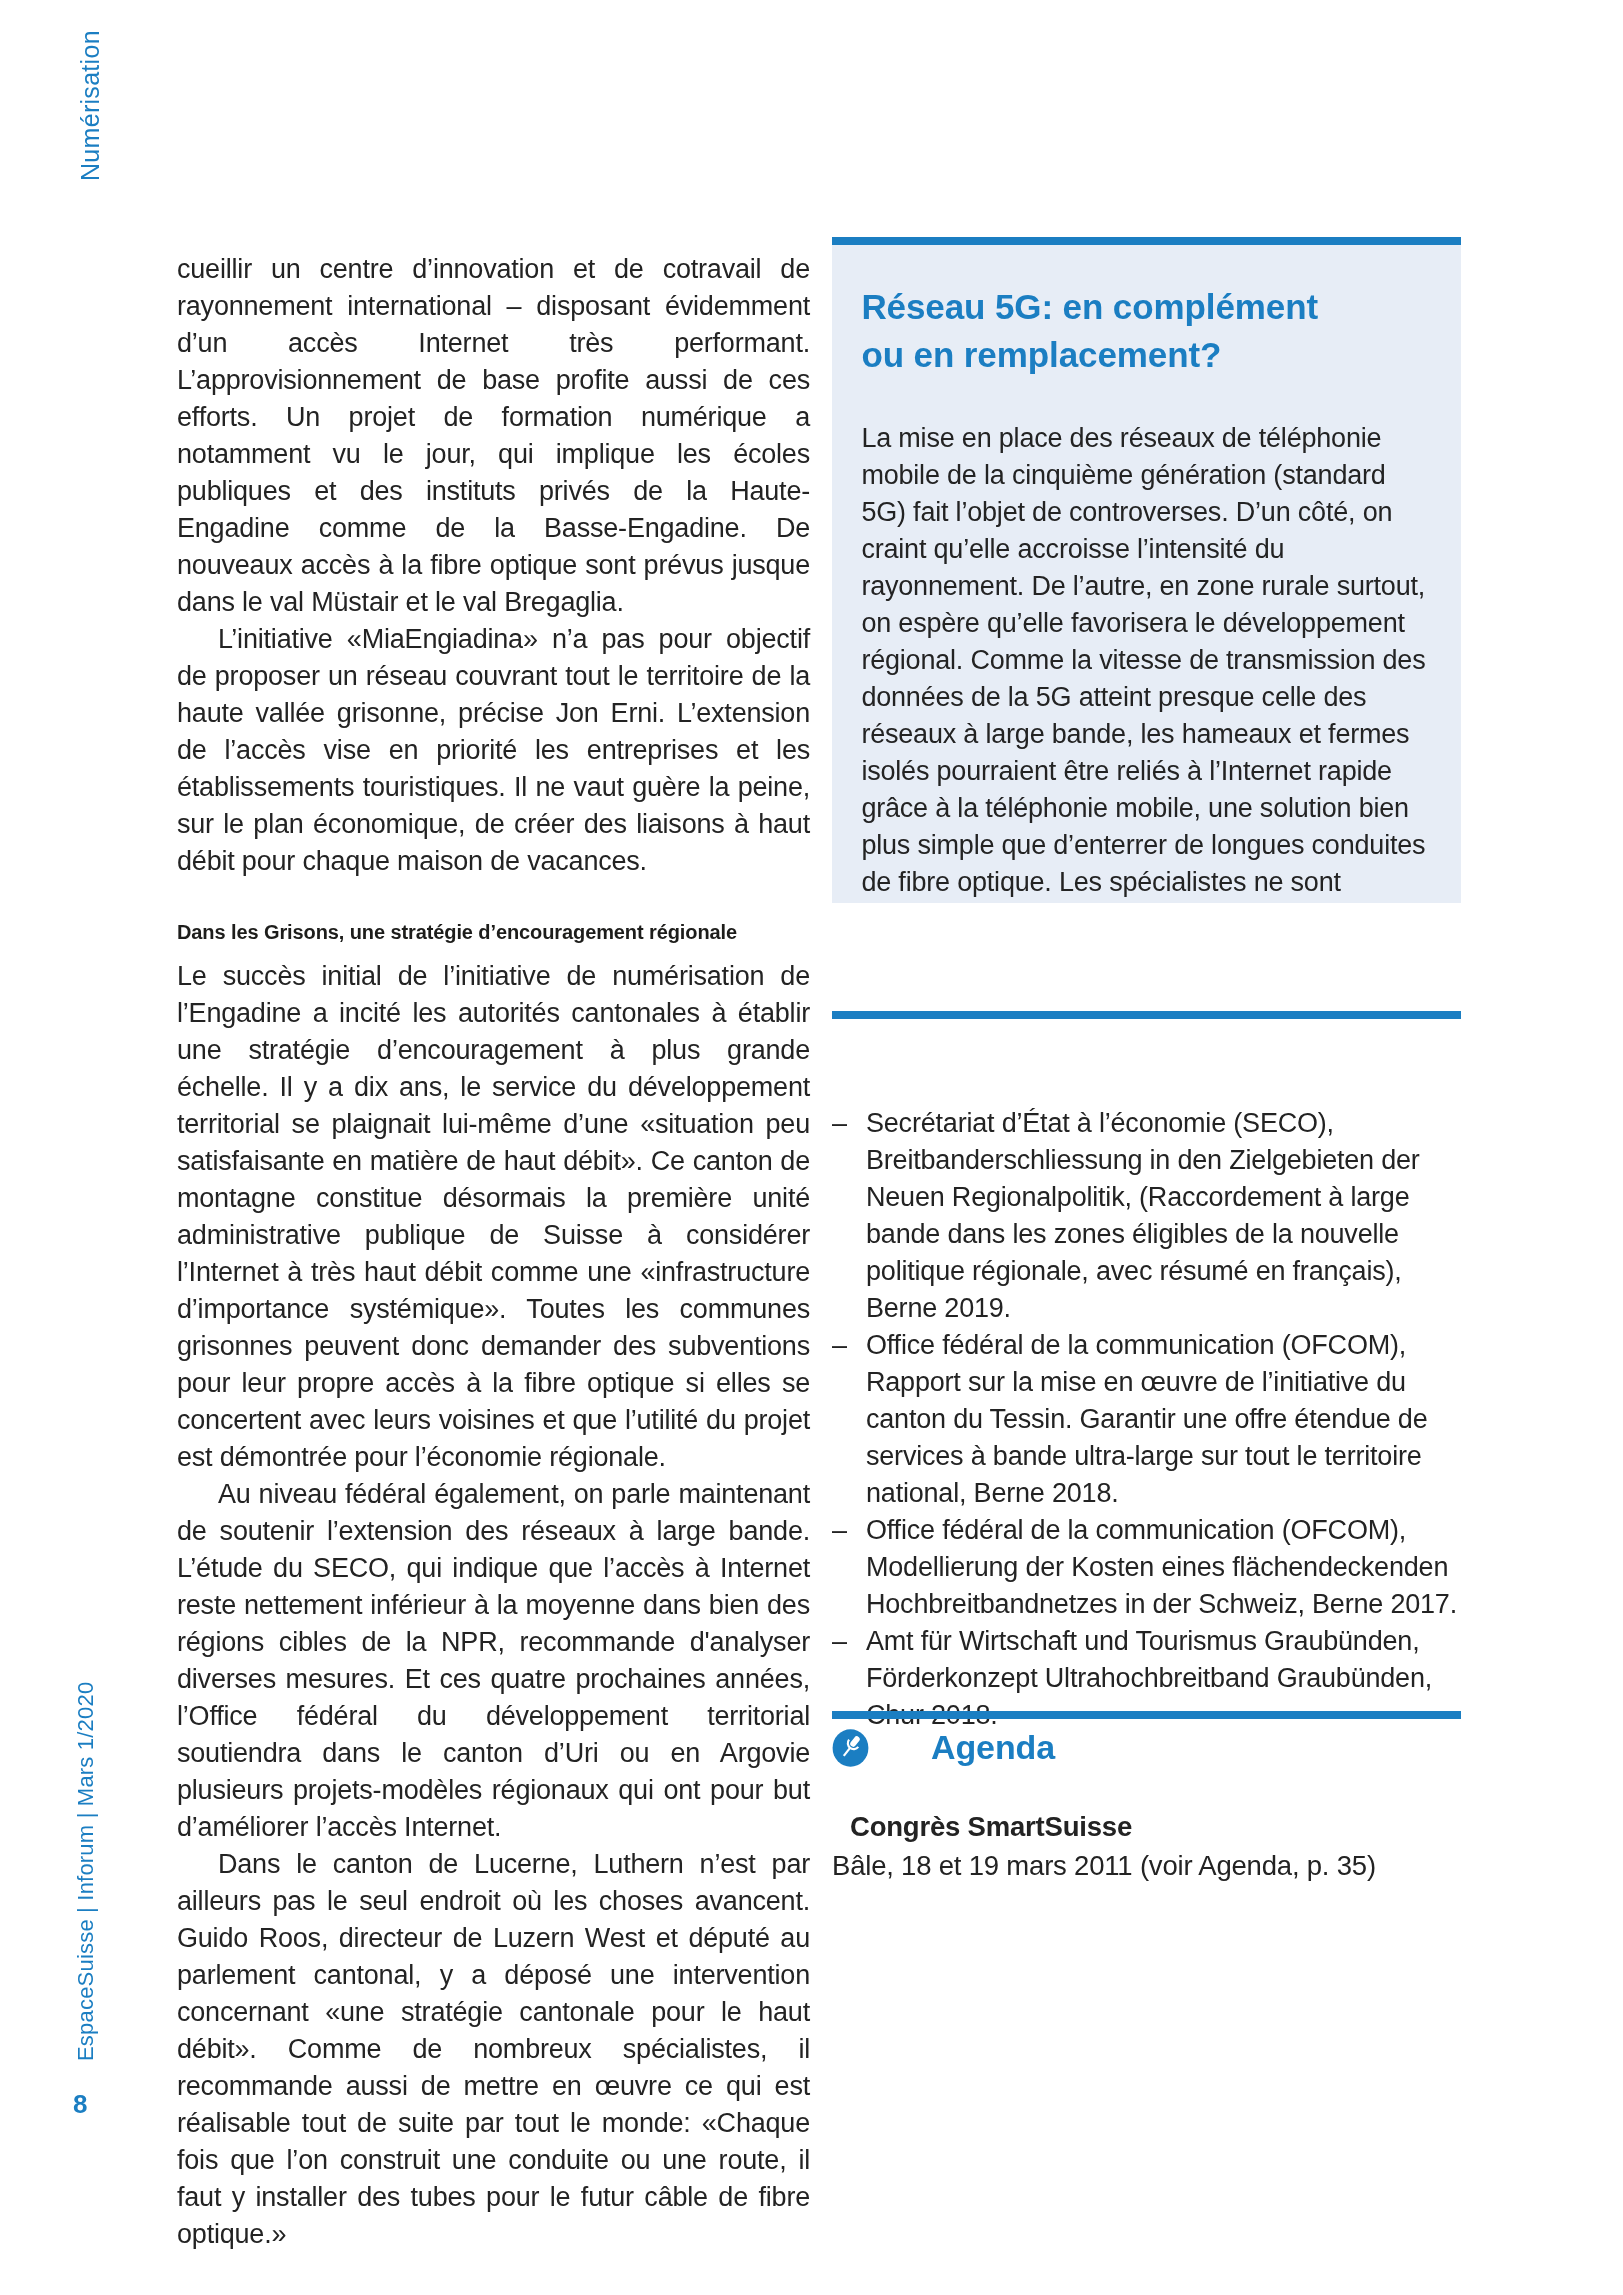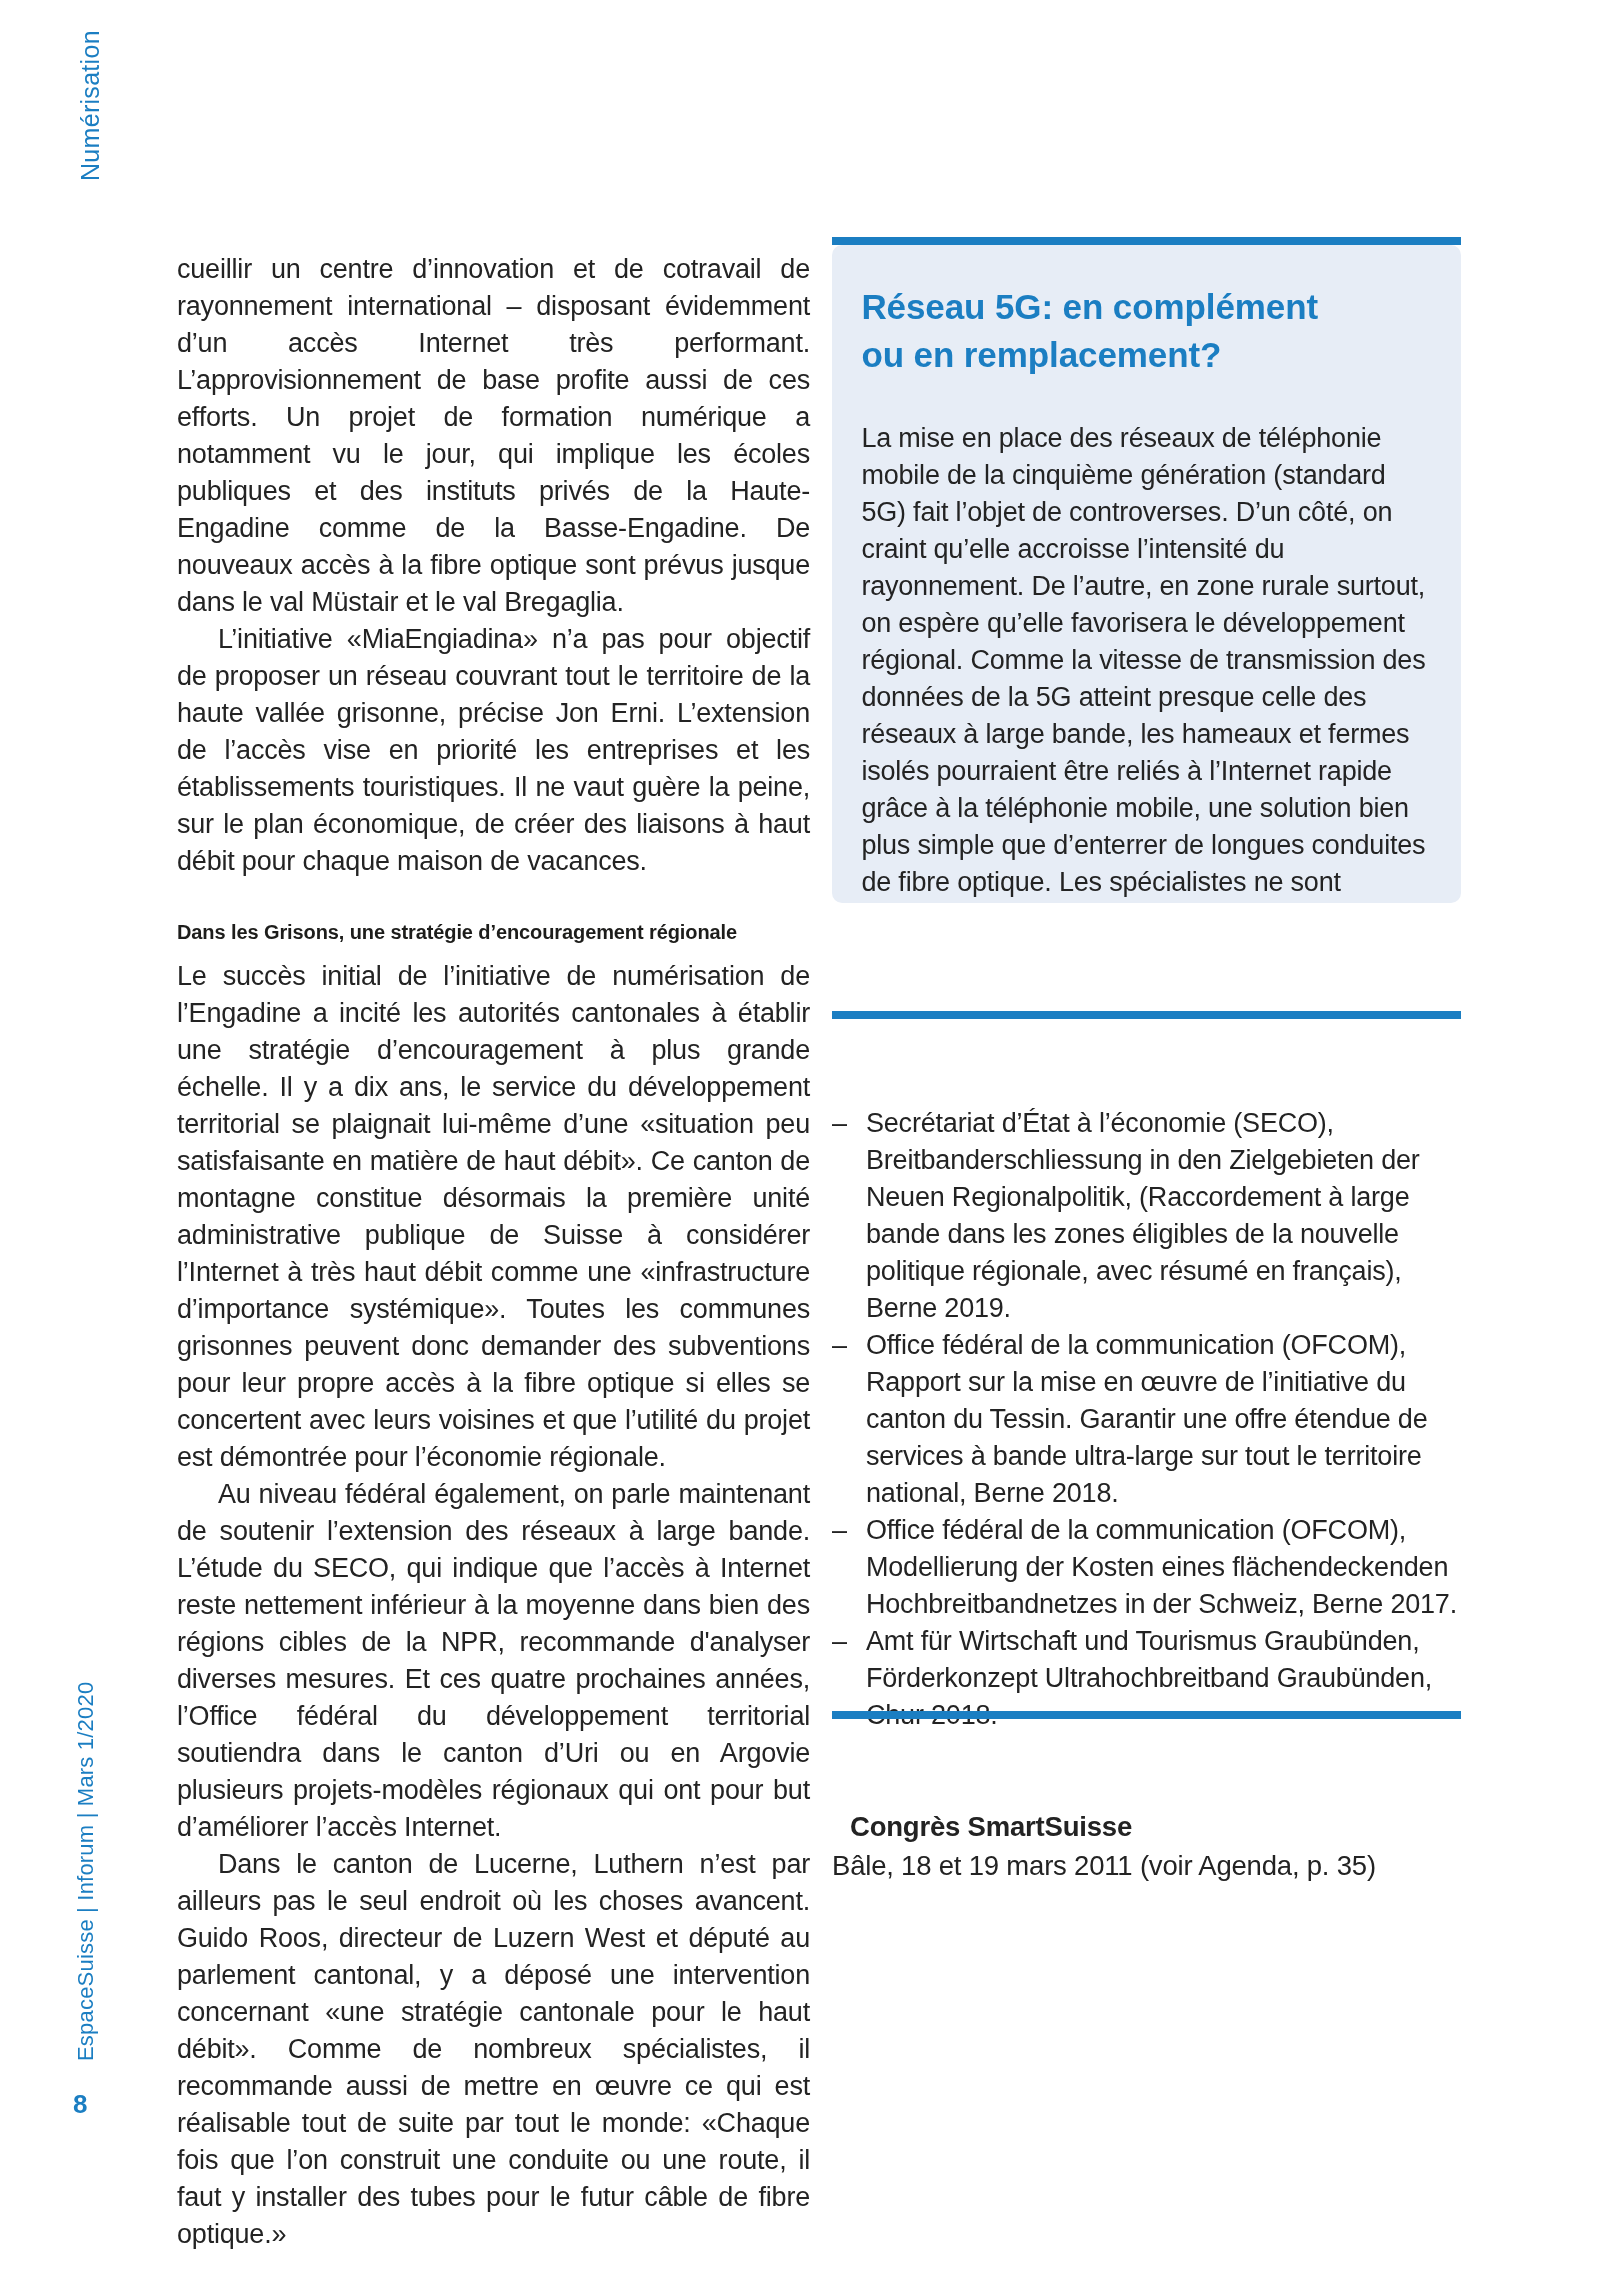--- a/index.html
+++ b/index.html
@@ -42,7 +42,7 @@
   .infobox{
     position:absolute;left:832px;top:245px;width:629px;height:658px;
     background:var(--boxbg);box-sizing:border-box;
-    padding:38px 29.4px 26px 29.4px;overflow:hidden;border-radius:10px;
+    padding:38px 29.4px 26px 29.4px;overflow:hidden;
   }
   .infobox h3{
     margin:0 0 41px 0;color:var(--accent);

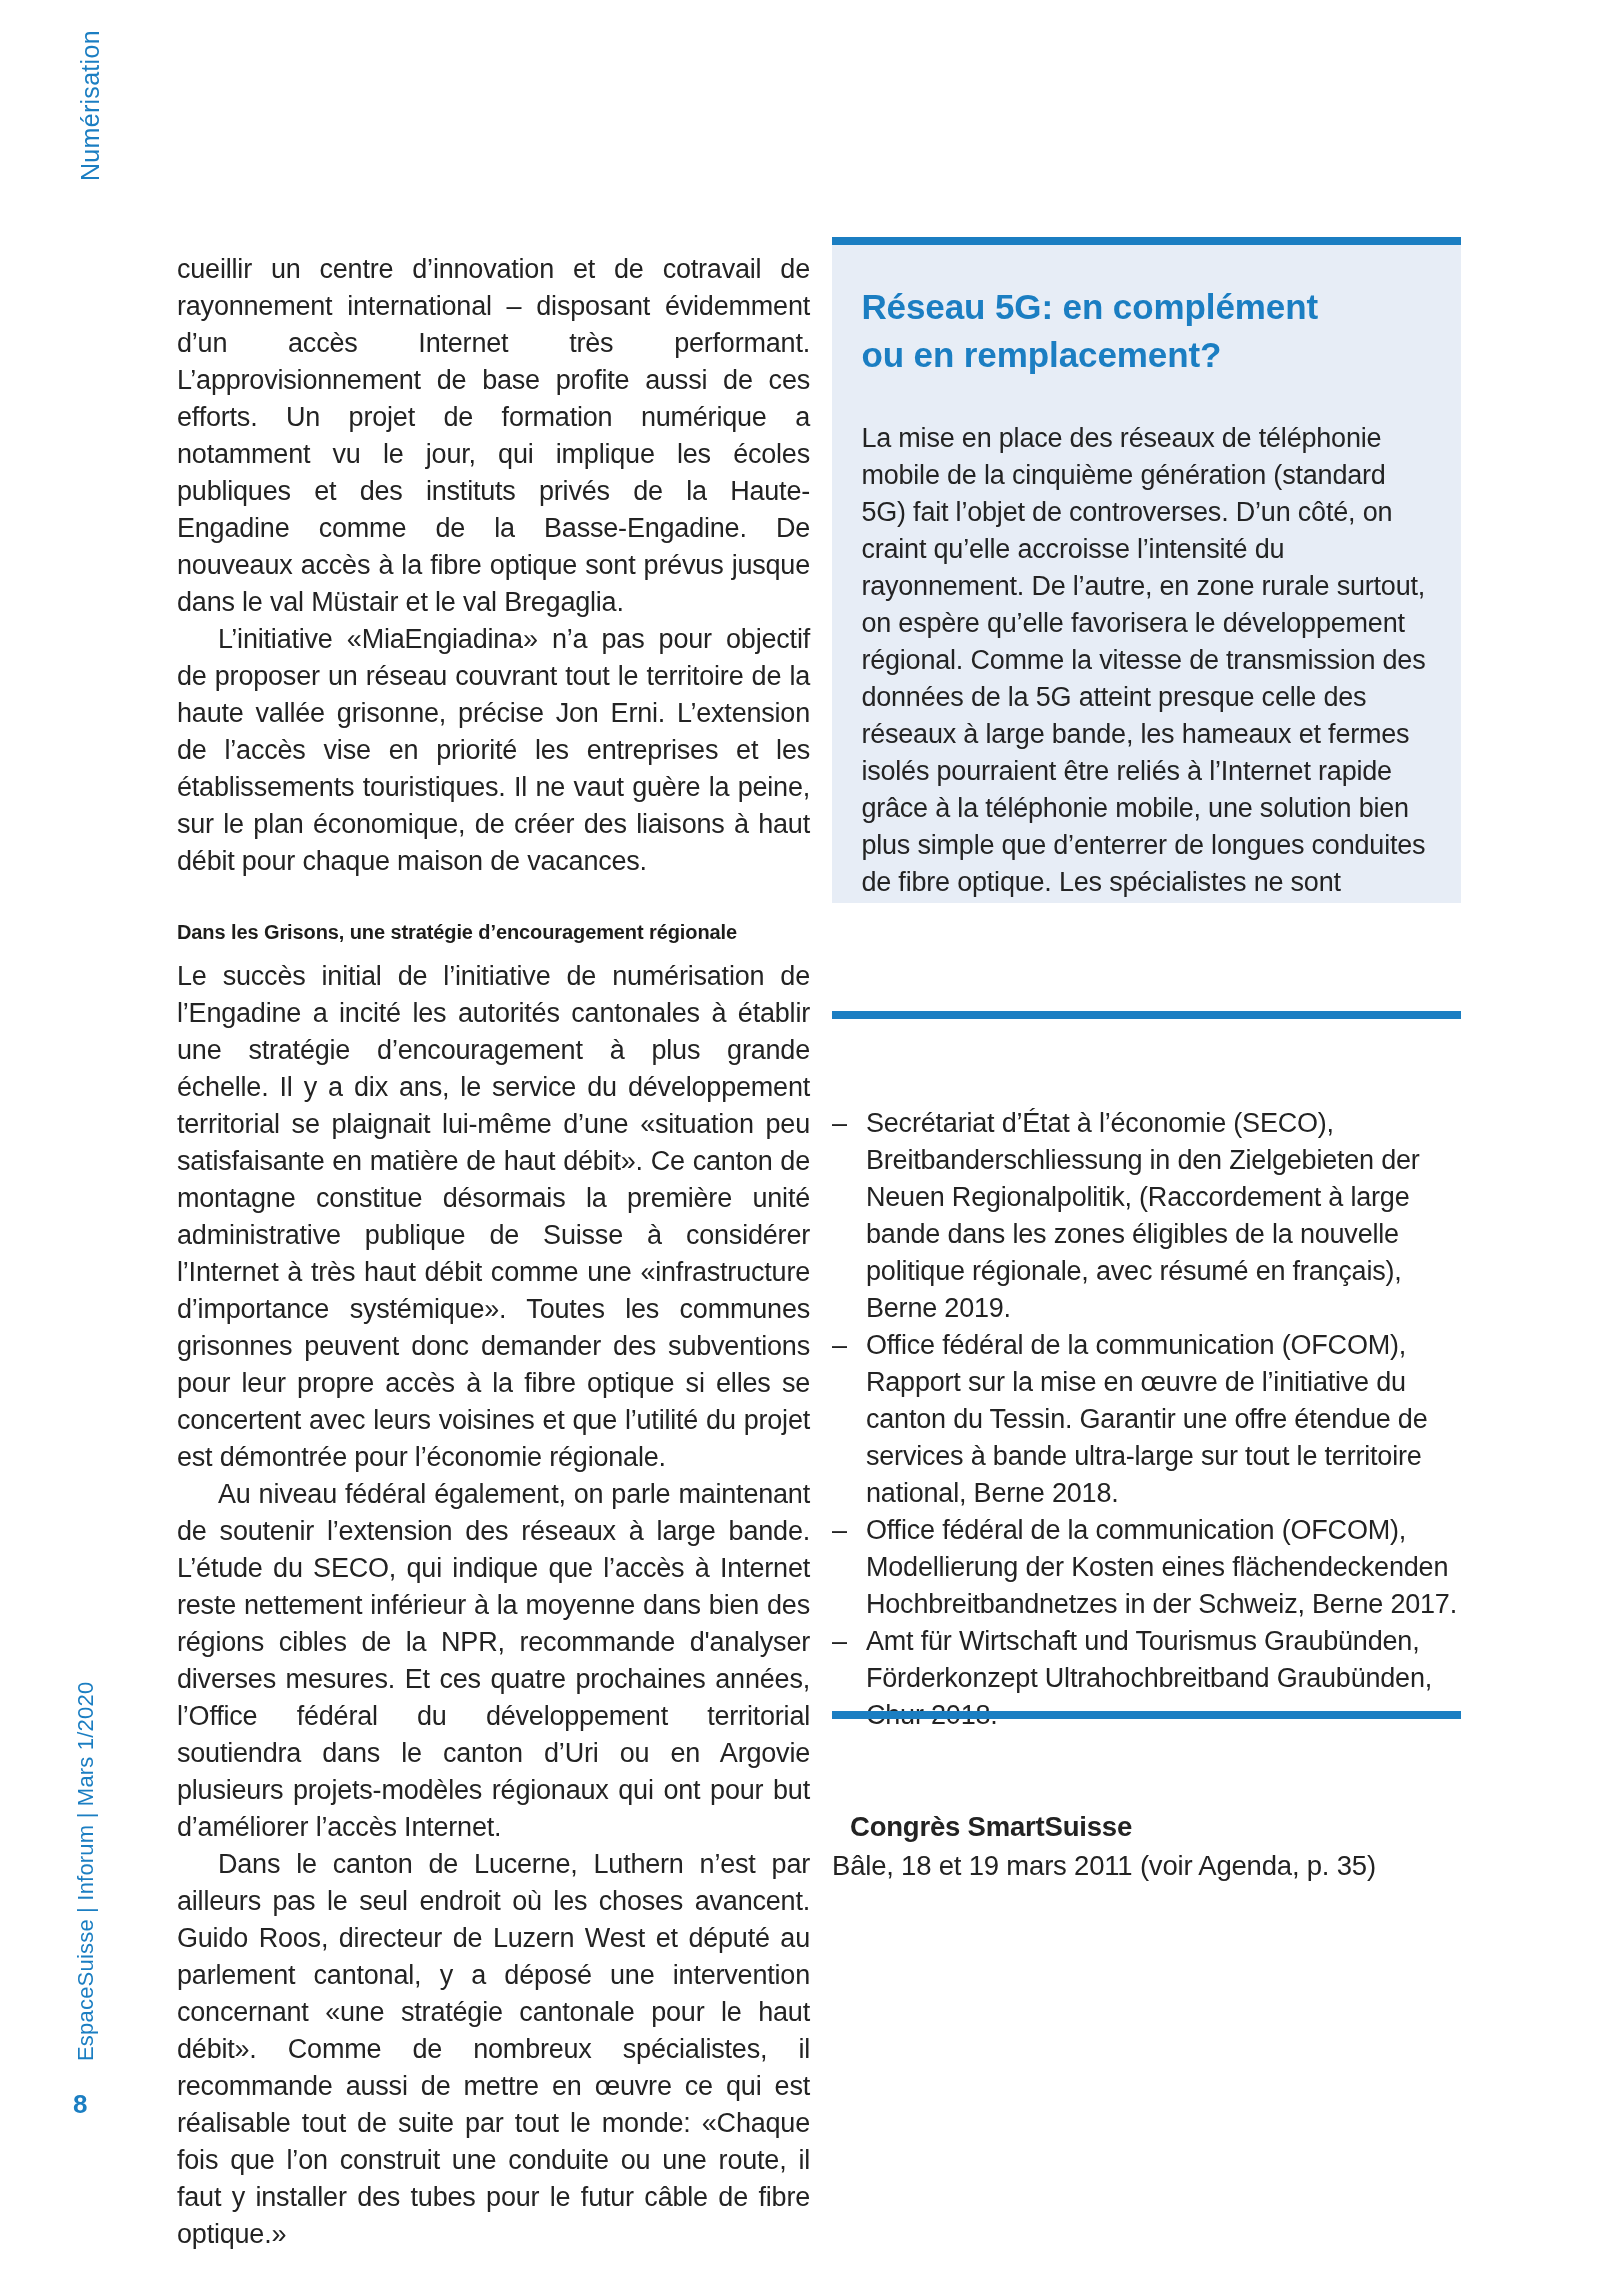--- a/index.html
+++ b/index.html
@@ -124,6 +124,19 @@
   </div>
 
   <div class="rule rule-agenda"></div>
+  <div class="section-head head-agenda">
+    <span class="icon">
+      <svg viewBox="0 0 100 104" width="37" height="38" aria-hidden="true">
+        <ellipse cx="50" cy="52" rx="49" ry="51" fill="#1b7ec2"></ellipse>
+        <g transform="rotate(38 50 50)">
+          <rect x="42" y="14" width="16" height="32" rx="8" fill="#ffffff"></rect>
+          <path d="M34 36 a16 16 0 0 0 32 0" fill="none" stroke="#ffffff" stroke-width="6"></path>
+          <line x1="50" y1="52" x2="50" y2="80" stroke="#ffffff" stroke-width="6"></line>
+        </g>
+      </svg>
+    </span>
+    <span class="label">Agenda</span>
+  </div>
   <div class="agenda-block">
     <div class="event">Congrès SmartSuisse</div>
     <div class="details">Bâle, 18 et 19 mars 2011 (voir Agenda, p. 35)</div>

